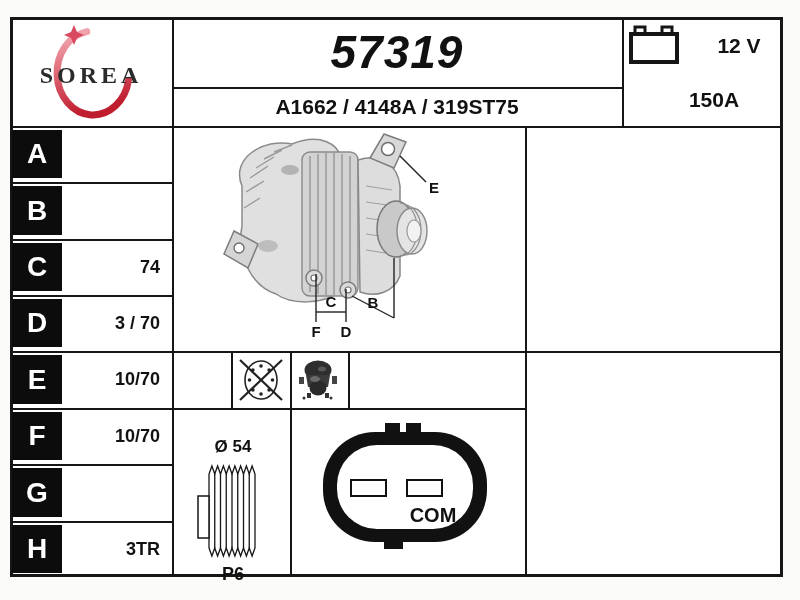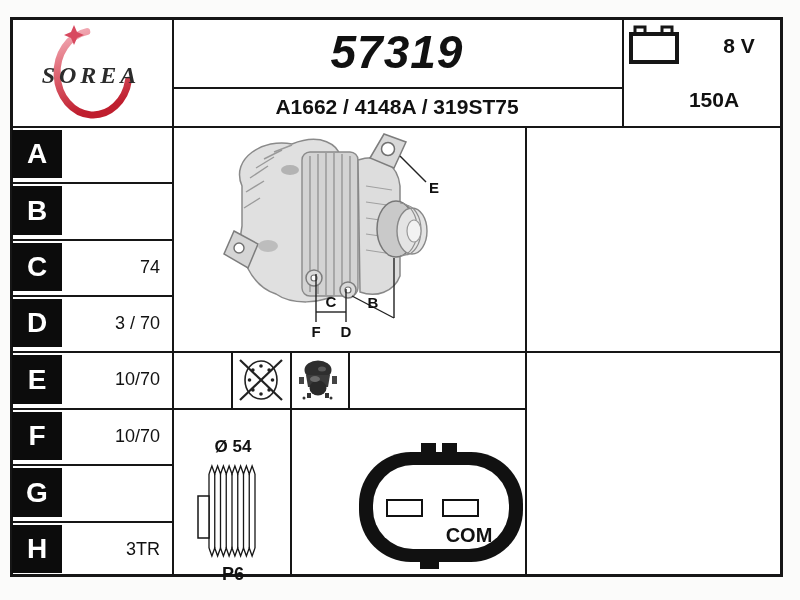--- a/index.html
+++ b/index.html
@@ -73,7 +73,7 @@
       <rect x="3" y="11" width="46" height="28" fill="#fff" stroke="#161616" stroke-width="4"></rect>
     </svg>
   </div>
-  <div class="cell volt" style="left:700px;top:32px;width:78px;height:28px;">8 V</div>
+  <div class="cell volt" style="left:700px;top:32px;width:78px;height:28px;">12 V</div>
   <div class="cell amp" style="left:654px;top:86px;width:120px;height:28px;">150A</div>
 
   <div>

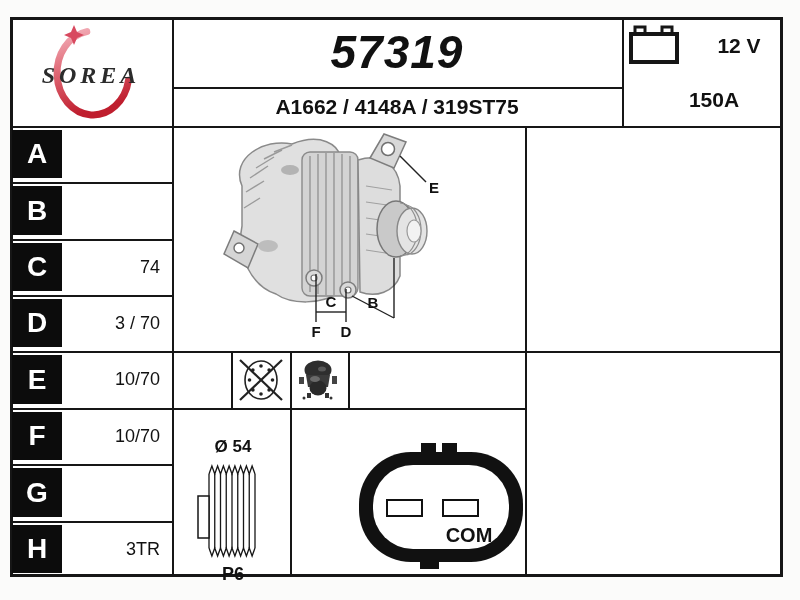--- a/index.html
+++ b/index.html
@@ -48,7 +48,7 @@
     <div class="vl" style="left:348px;top:351px;height:57px;"></div>
   </div>
 
-  <div class="cell" style="left:12px;top:19px;width:158px;height:105px;font-style:italic;">
+  <div class="cell" style="left:12px;top:19px;width:158px;height:105px;">
     <svg width="150" height="102" viewBox="0 0 150 102">
       <defs>
         <linearGradient id="lg" x1="0" y1="0" x2="0.25" y2="1">

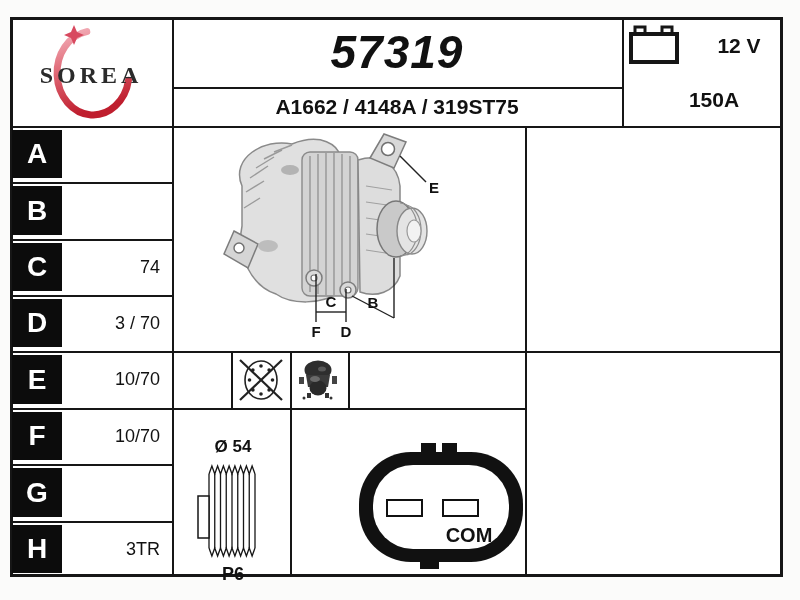--- a/index.html
+++ b/index.html
@@ -19,7 +19,7 @@
              font-size:28px;font-weight:bold;}
   .valuebox{position:absolute;left:62px;width:108px;display:flex;align-items:center;
             justify-content:flex-end;padding-right:10px;box-sizing:border-box;
-            font-size:18px;font-weight:normal;}
+            font-size:18px;font-weight:bold;}
   svg text{font-family:"Liberation Sans",sans-serif;}
   .logo-text{font-family:"Liberation Serif",serif;}
 </style>

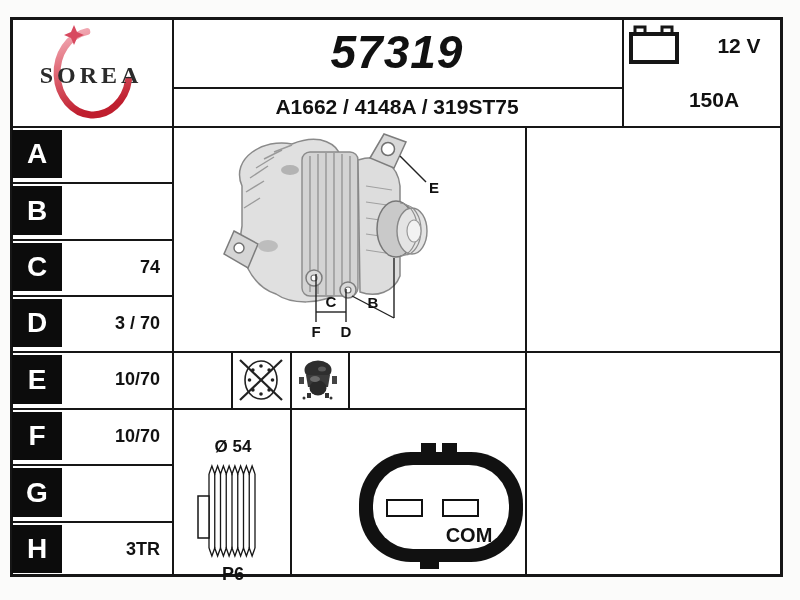--- a/index.html
+++ b/index.html
@@ -223,7 +223,7 @@
     </svg>
   </div>
 
-  <div style="position:absolute;left:290px;top:428px;padding-left:36px;">
+  <div style="position:absolute;left:290px;top:408px;">
     <svg width="235" height="169" viewBox="0 0 235 169">
       <rect x="95" y="15" width="15" height="14" fill="#111"></rect>
       <rect x="116" y="15" width="15" height="14" fill="#111"></rect>

